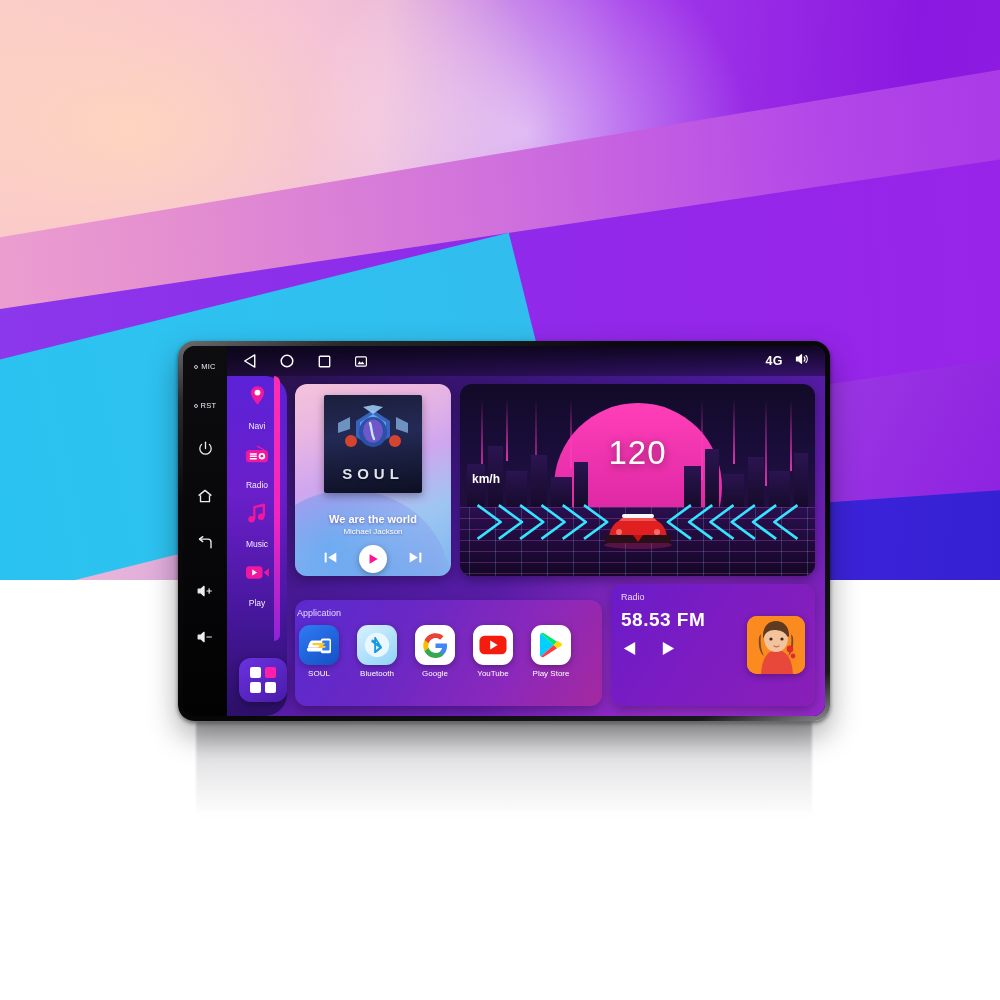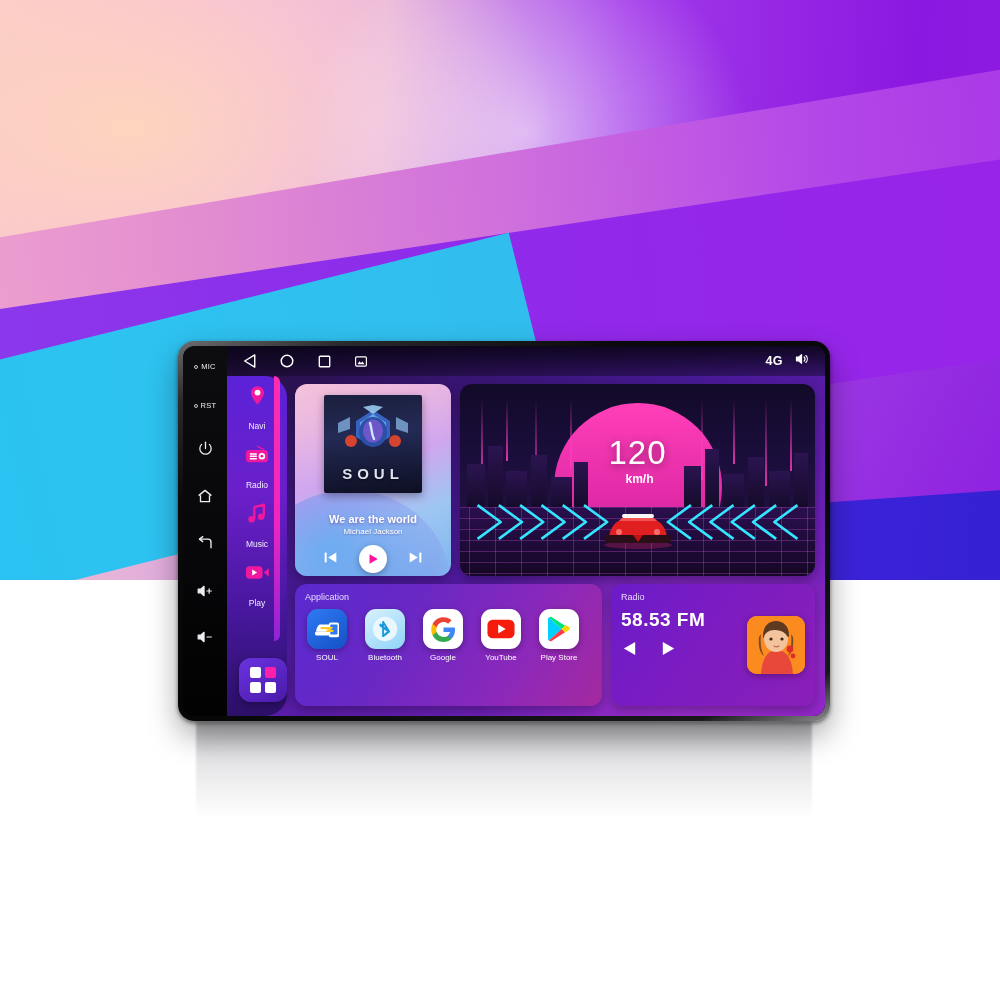--- a/index.html
+++ b/index.html
@@ -138,7 +138,7 @@
       linear-gradient(180deg,#2a0f4e 0%, #150726 100%);}
   .speed-num{position:absolute;left:0;right:0;top:26%;text-align:center;color:#fff;
     font-size:33px;font-weight:normal;letter-spacing:1px;text-shadow:0 2px 8px rgba(0,0,0,.45);z-index:4;}
-  .speed-unit{position:absolute;left:4px;right:0;top:calc(26% + 38px);text-align:center;color:#fff;
+  .speed-unit{position:absolute;left:12px;right:0;top:calc(26% + 38px);text-align:left;color:#fff;
     font-size:12px;font-weight:bold;z-index:4;}
   .chev{position:absolute;bottom:16%;}
   .car{position:absolute;left:50%;bottom:14%;transform:translateX(-50%);z-index:5;}

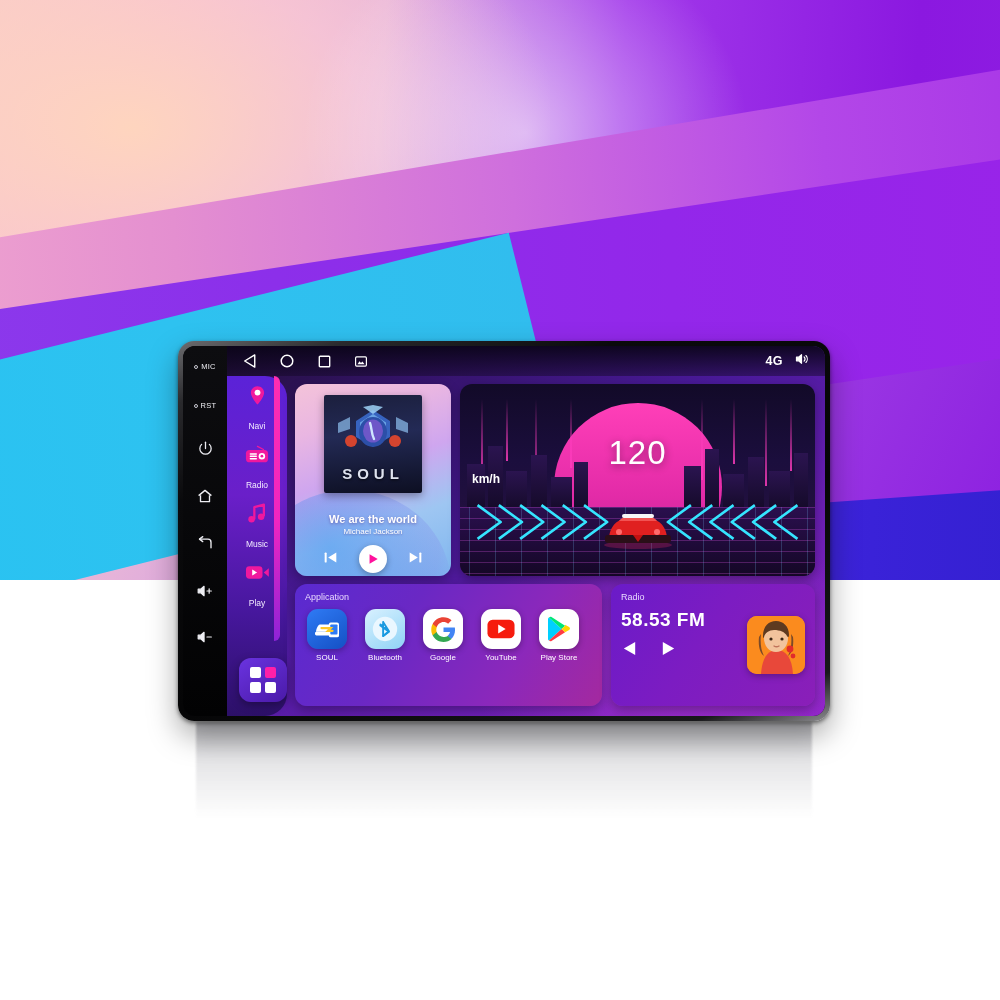--- a/index.html
+++ b/index.html
@@ -146,7 +146,7 @@
   
   .app-card{flex:1;border-radius:12px;position:relative;overflow:hidden;
     background:linear-gradient(120deg,#5a2ad0 0%, #6a28c4 35%, #8b28bb 70%, #a4299f 100%);
-    box-shadow:0 4px 12px rgba(0,0,0,.3);padding:8px 10px;box-sizing:border-box;}
+    box-shadow:0 4px 12px rgba(0,0,0,.3);padding:8px 2px;box-sizing:border-box;margin-top:16px;}
   .app-title{font-size:9px;color:#e8d8ff;margin-bottom:7px;}
   .app-row{display:flex;gap:14px;justify-content:flex-start;}
   .app{width:44px;display:flex;flex-direction:column;align-items:center;gap:4px;}

